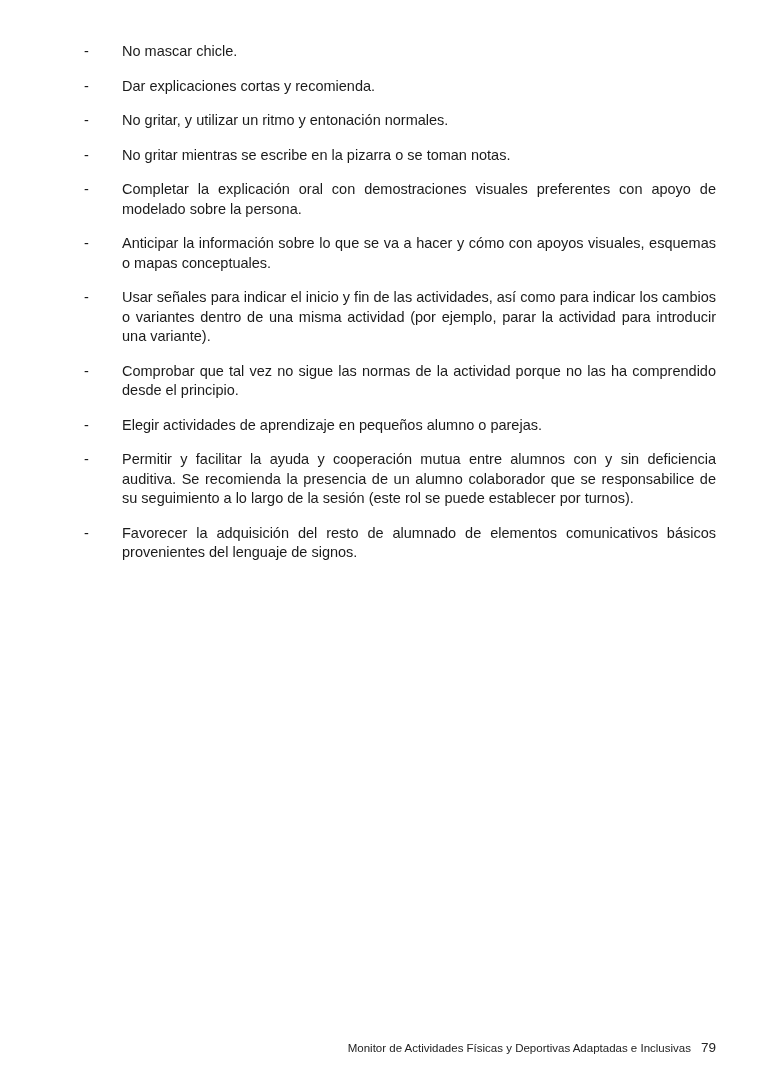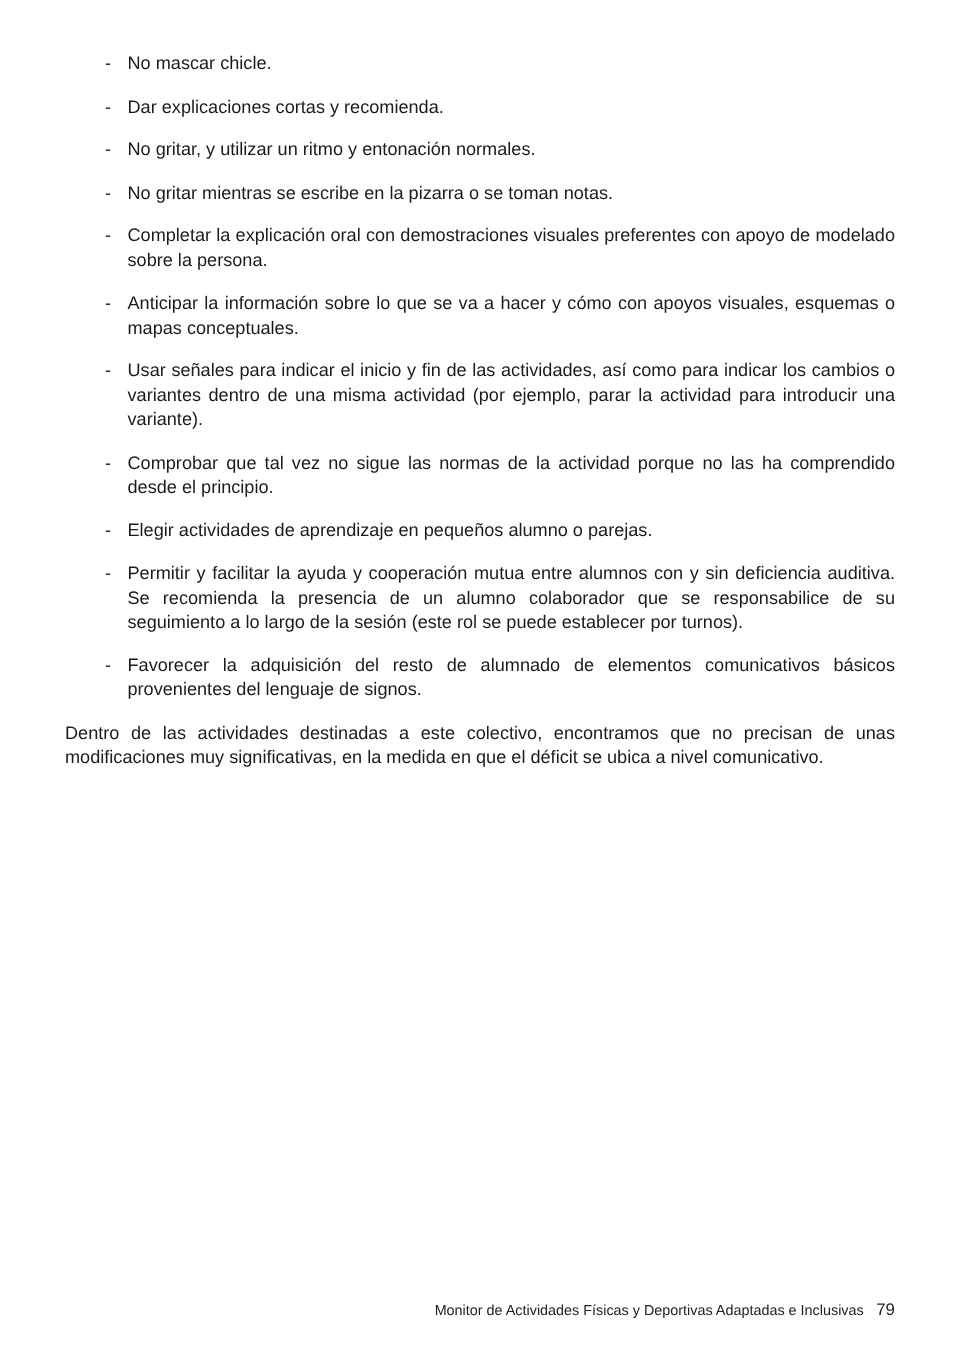--- a/index.html
+++ b/index.html
@@ -36,6 +36,7 @@
   .bullet .bullet-text {
     flex: 1;
     text-align: justify;
+    margin-left: 20px;
   }
   .section-heading {
     margin-top: 27px;

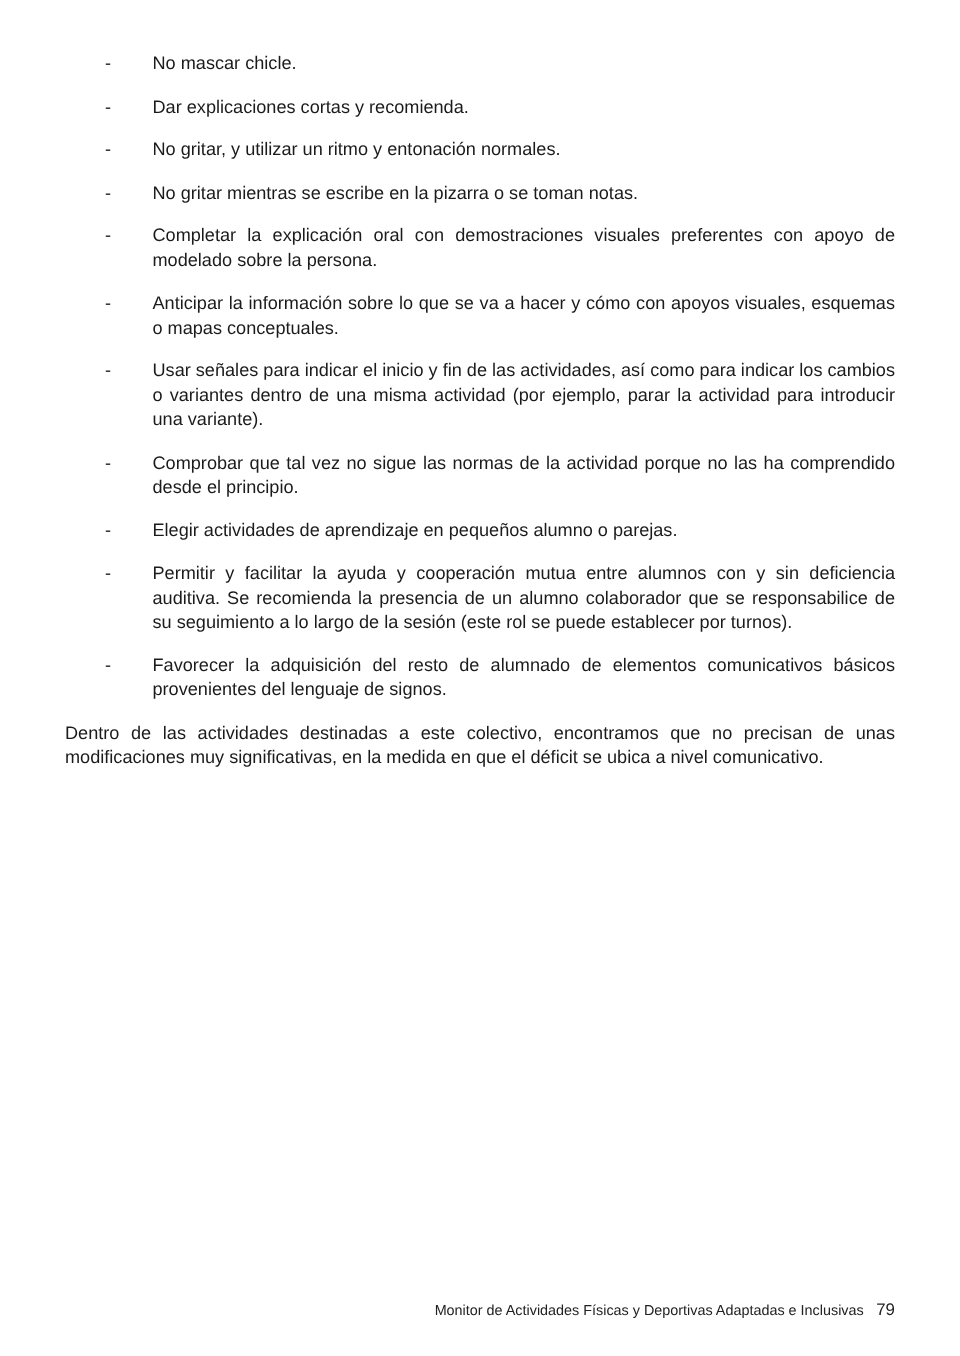--- a/index.html
+++ b/index.html
@@ -121,7 +121,6 @@
     </div>
 
 
-    <div class="body-paragraph">Dentro de las actividades destinadas a este colectivo, encontramos que no precisan de unas modificaciones muy significativas, en la medida en que el déficit se ubica a nivel comunicativo.</div>
 
   </div>
 

